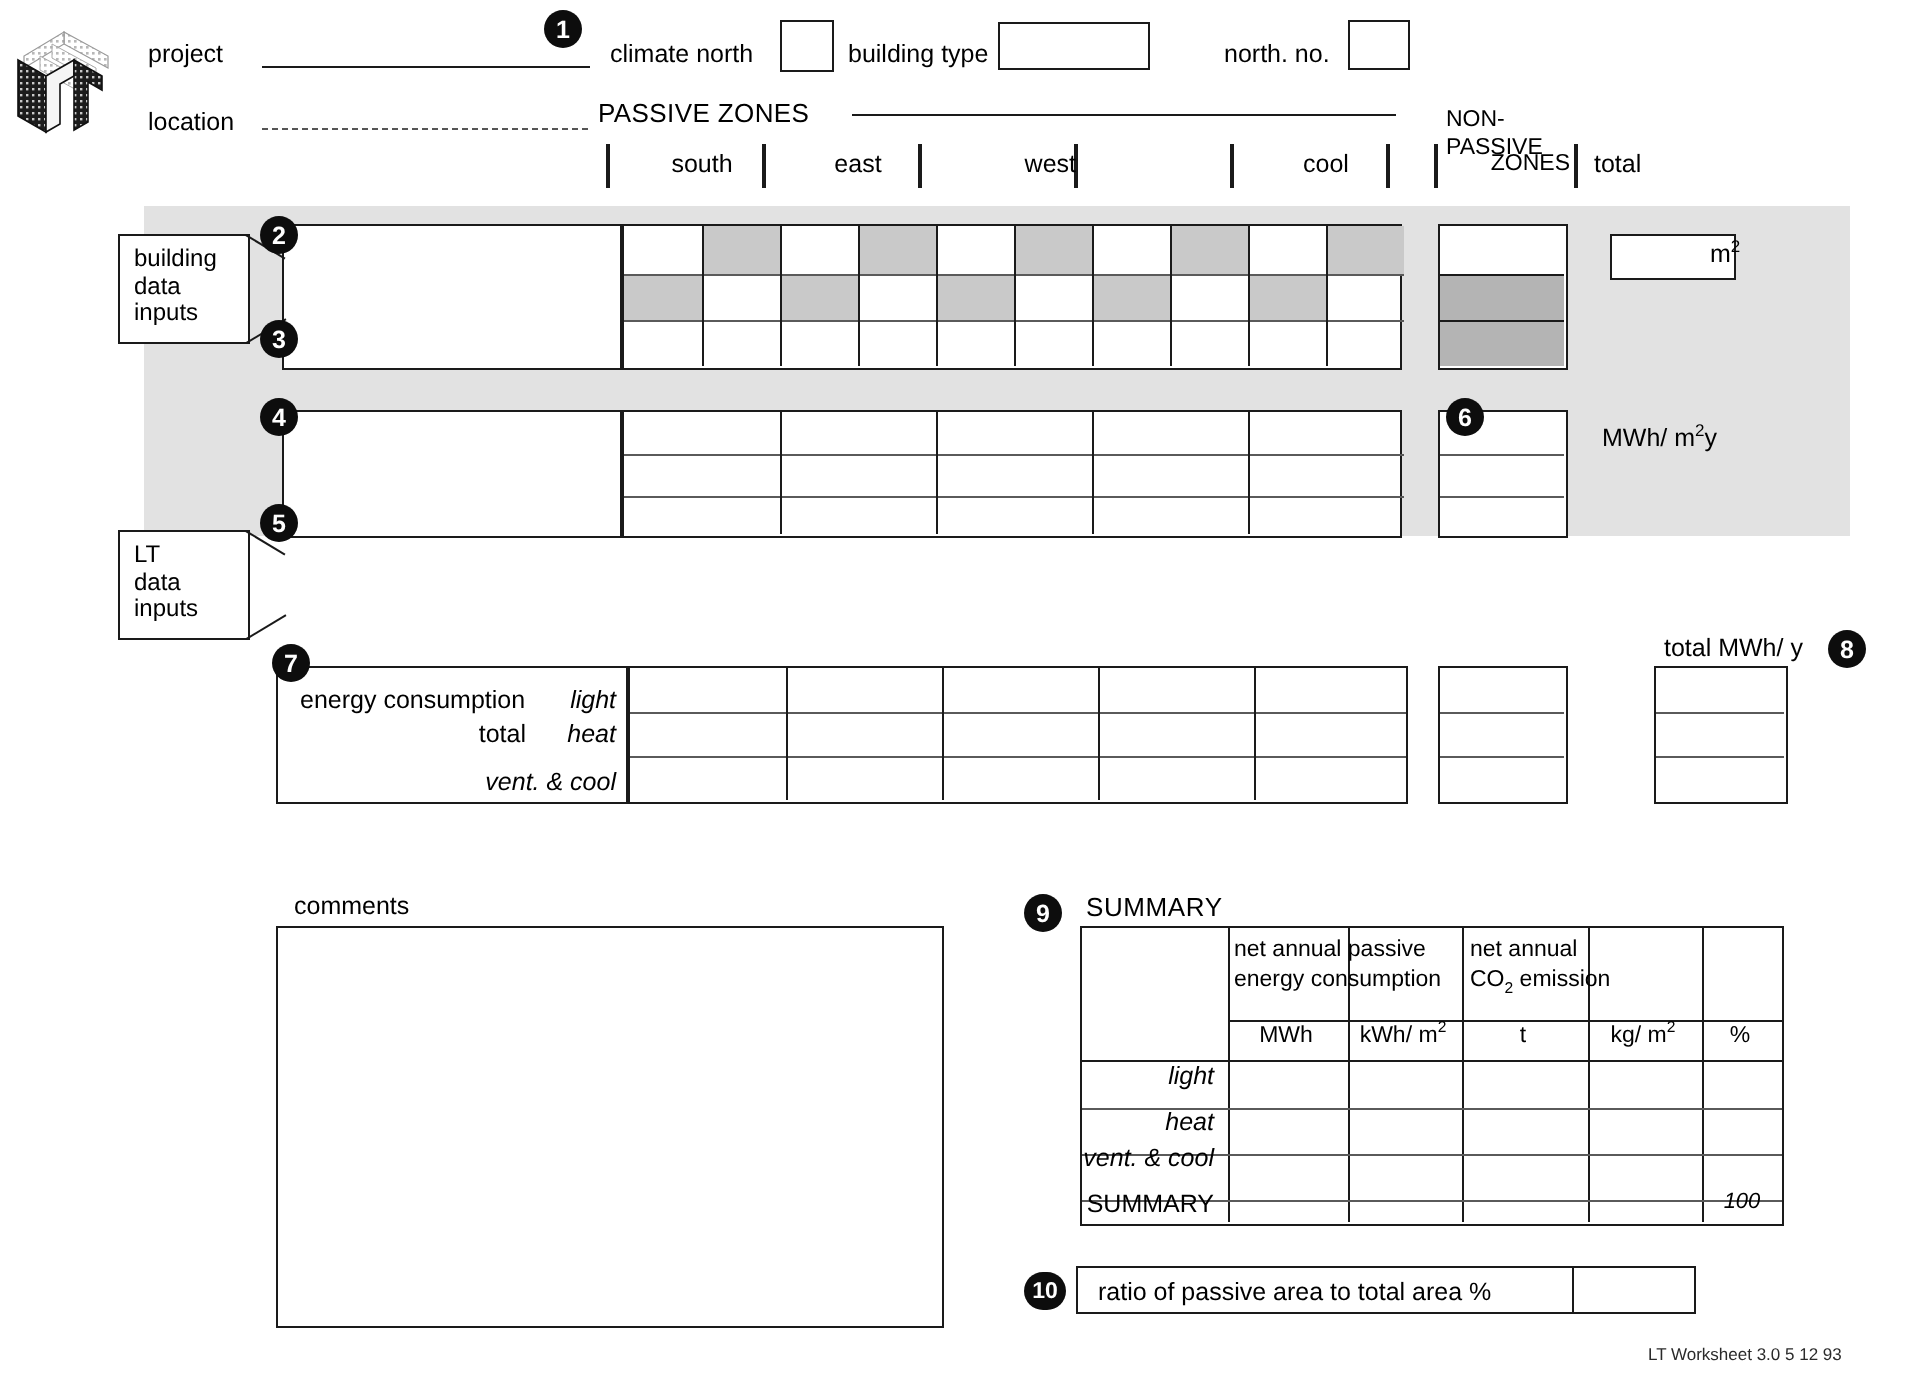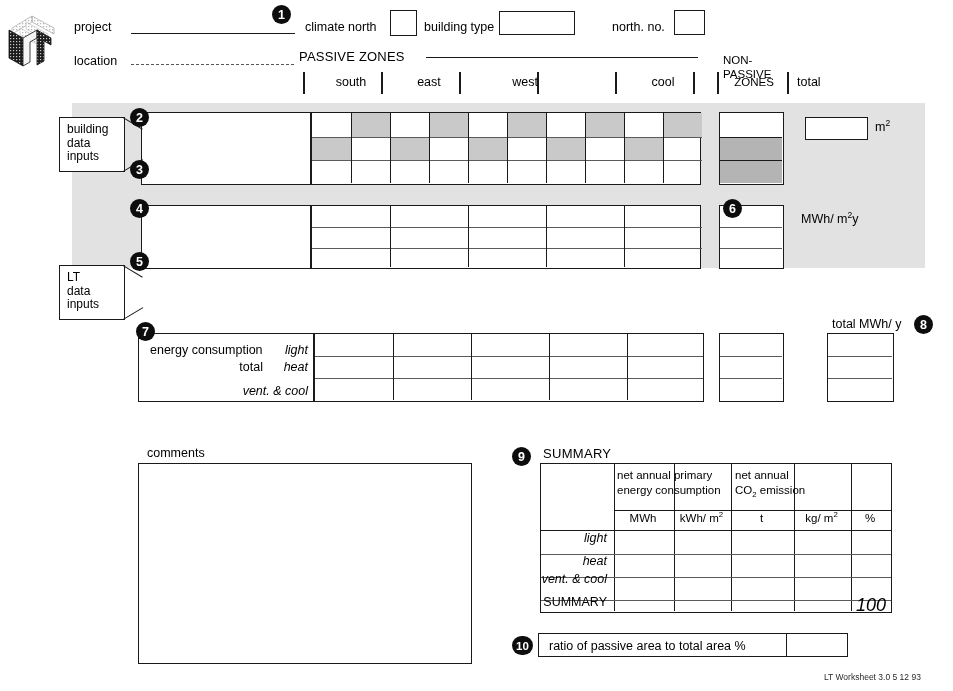--- a/index.html
+++ b/index.html
@@ -126,7 +126,7 @@
 
 <div class="abs lbl-sm" style="left:723px;top:54px;width:62px;text-align:left;">NON-</div>
 <div class="abs lbl-sm" style="left:723px;top:68px;width:62px;text-align:left;">PASSIVE</div>
-<div class="abs lbl-sm" style="left:723px;top:76px;width:62px;text-align:center;">ZONES</div>
+<div class="abs lbl-sm" style="left:723px;top:76px;width:62px;text-align:right;">ZONES</div>
 
 <div class="abs lbl" style="left:797px;top:76px;">total</div>
 

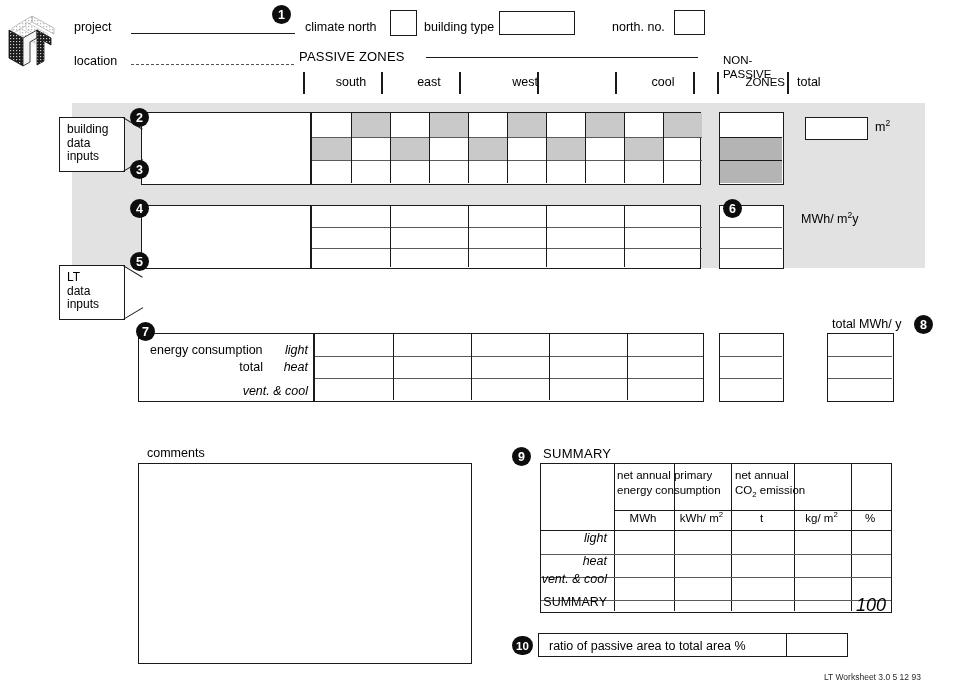--- a/index.html
+++ b/index.html
@@ -185,7 +185,7 @@
 </div>
 
 <div class="abs box" style="left:805px;top:117px;width:63px;height:23px;z-index:5;"></div>
-<div class="abs lbl" style="left:875px;top:121px;z-index:6;">m<sup>2</sup></div>
+<div class="abs lbl" style="left:855px;top:121px;z-index:6;">m<sup>2</sup></div>
 
 <div class="abs plate" style="left:59px;top:210px;width:66px;height:55px;z-index:10;">
   <div class="ptxt">

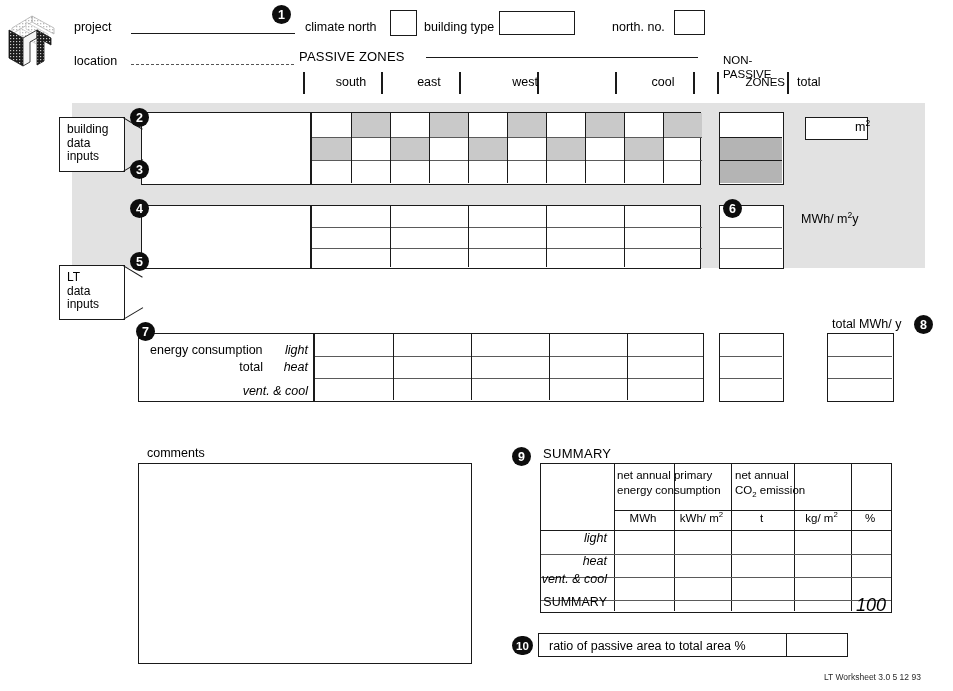--- a/index.html
+++ b/index.html
@@ -272,7 +272,7 @@
   <div class="hline" style="left:0;top:136px;width:350px;"></div>
 </div>
 
-<div class="abs lbl-sm" style="left:617px;top:469px;">net annual primary</div>
+<div class="abs lbl-sm" style="left:617px;top:469px;">net annual passive</div>
 <div class="abs lbl-sm" style="left:617px;top:484px;">energy consumption</div>
 <div class="abs lbl-sm" style="left:735px;top:469px;">net annual</div>
 <div class="abs lbl-sm" style="left:735px;top:484px;">CO<sub>2</sub> emission</div>

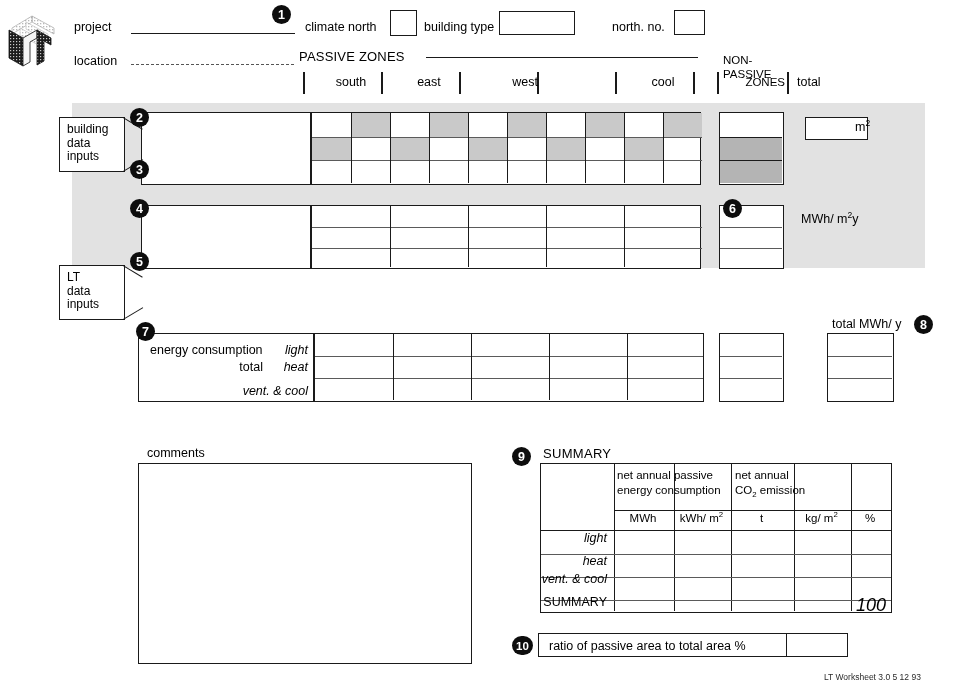--- a/index.html
+++ b/index.html
@@ -288,7 +288,7 @@
 <div class="abs lbl ital" style="left:518px;top:573px;width:89px;text-align:right;">vent. &amp; cool</div>
 <div class="abs lbl" style="left:541px;top:596px;width:66px;text-align:right;">SUMMARY</div>
 
-<div class="abs lbl ital" style="left:852px;top:596px;width:38px;text-align:center;font-size:18px;">100</div>
+<div class="abs lbl ital" style="left:852px;top:596px;width:38px;text-align:center;font-size:11px;">100</div>
 
 <div class="abs marker wide" style="left:512px;top:636px;">10</div>
 <div class="abs box" style="left:538px;top:633px;width:310px;height:24px;">

